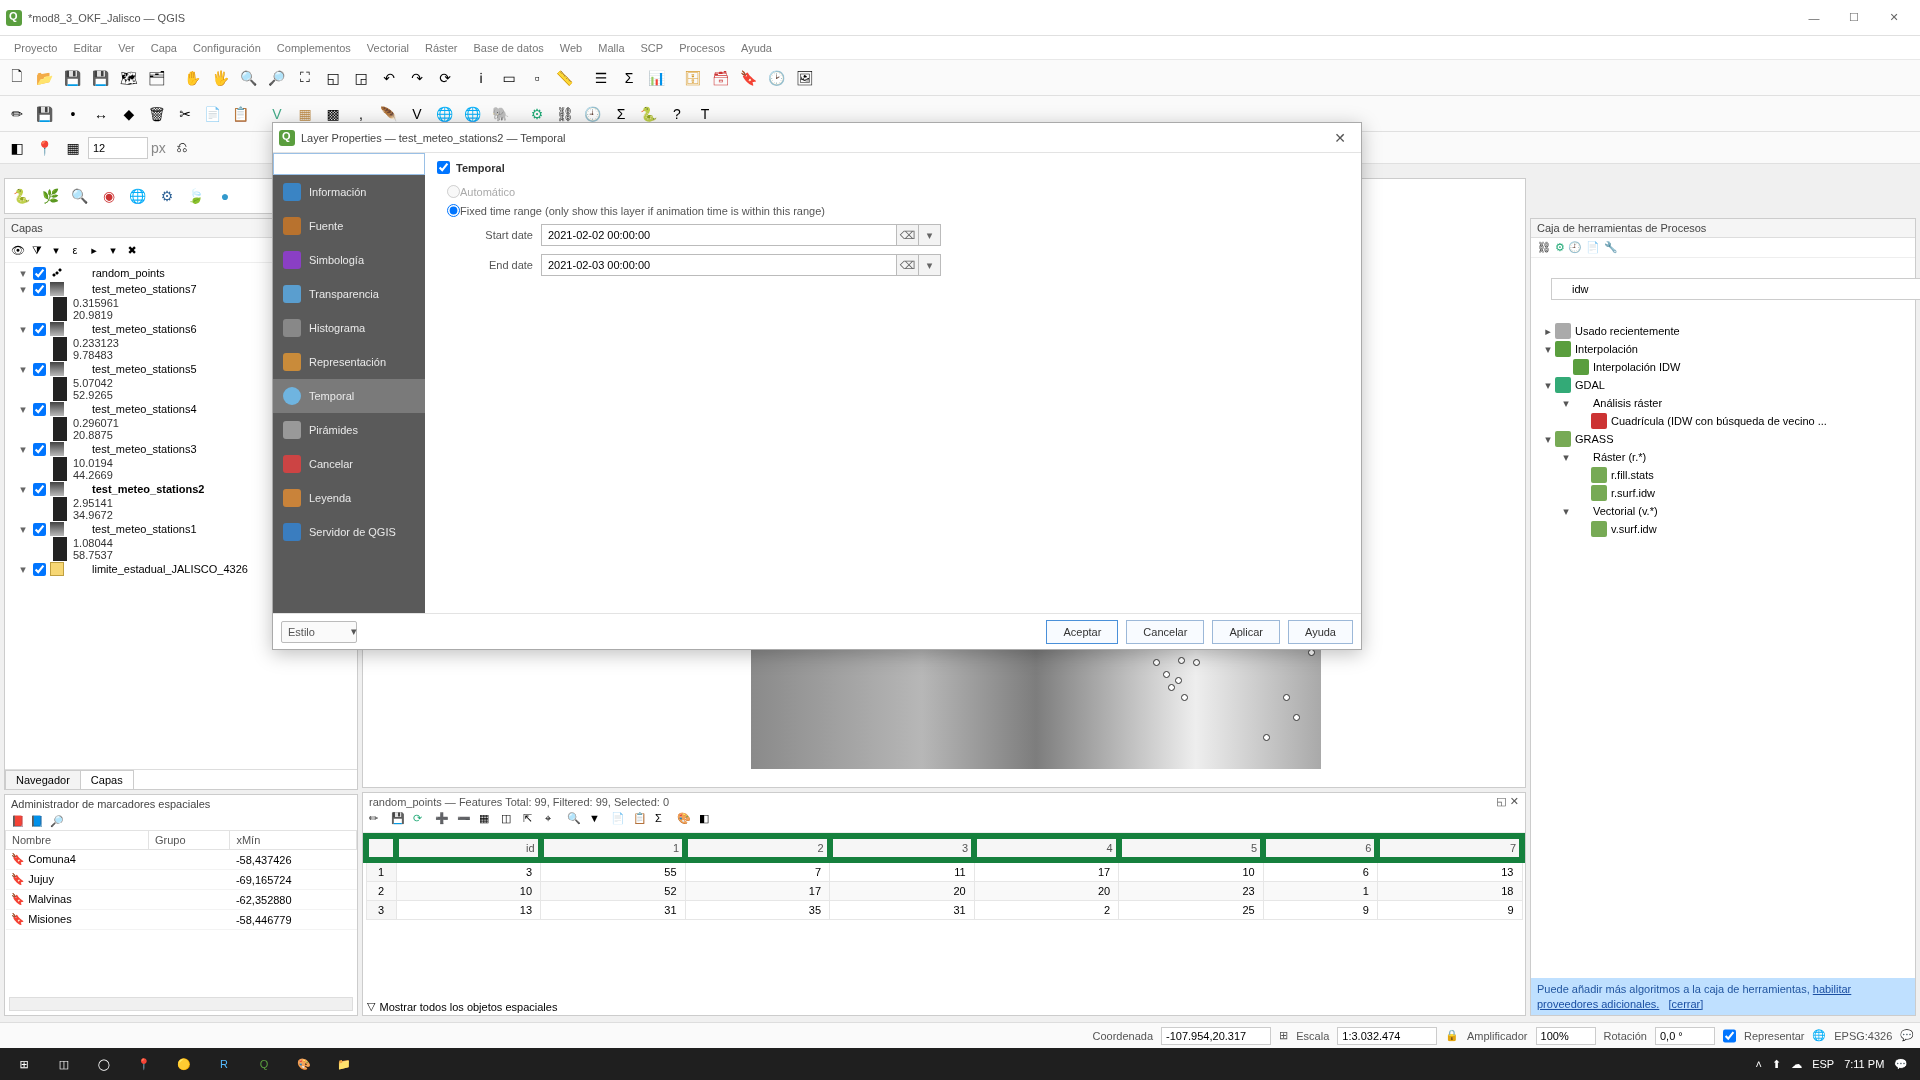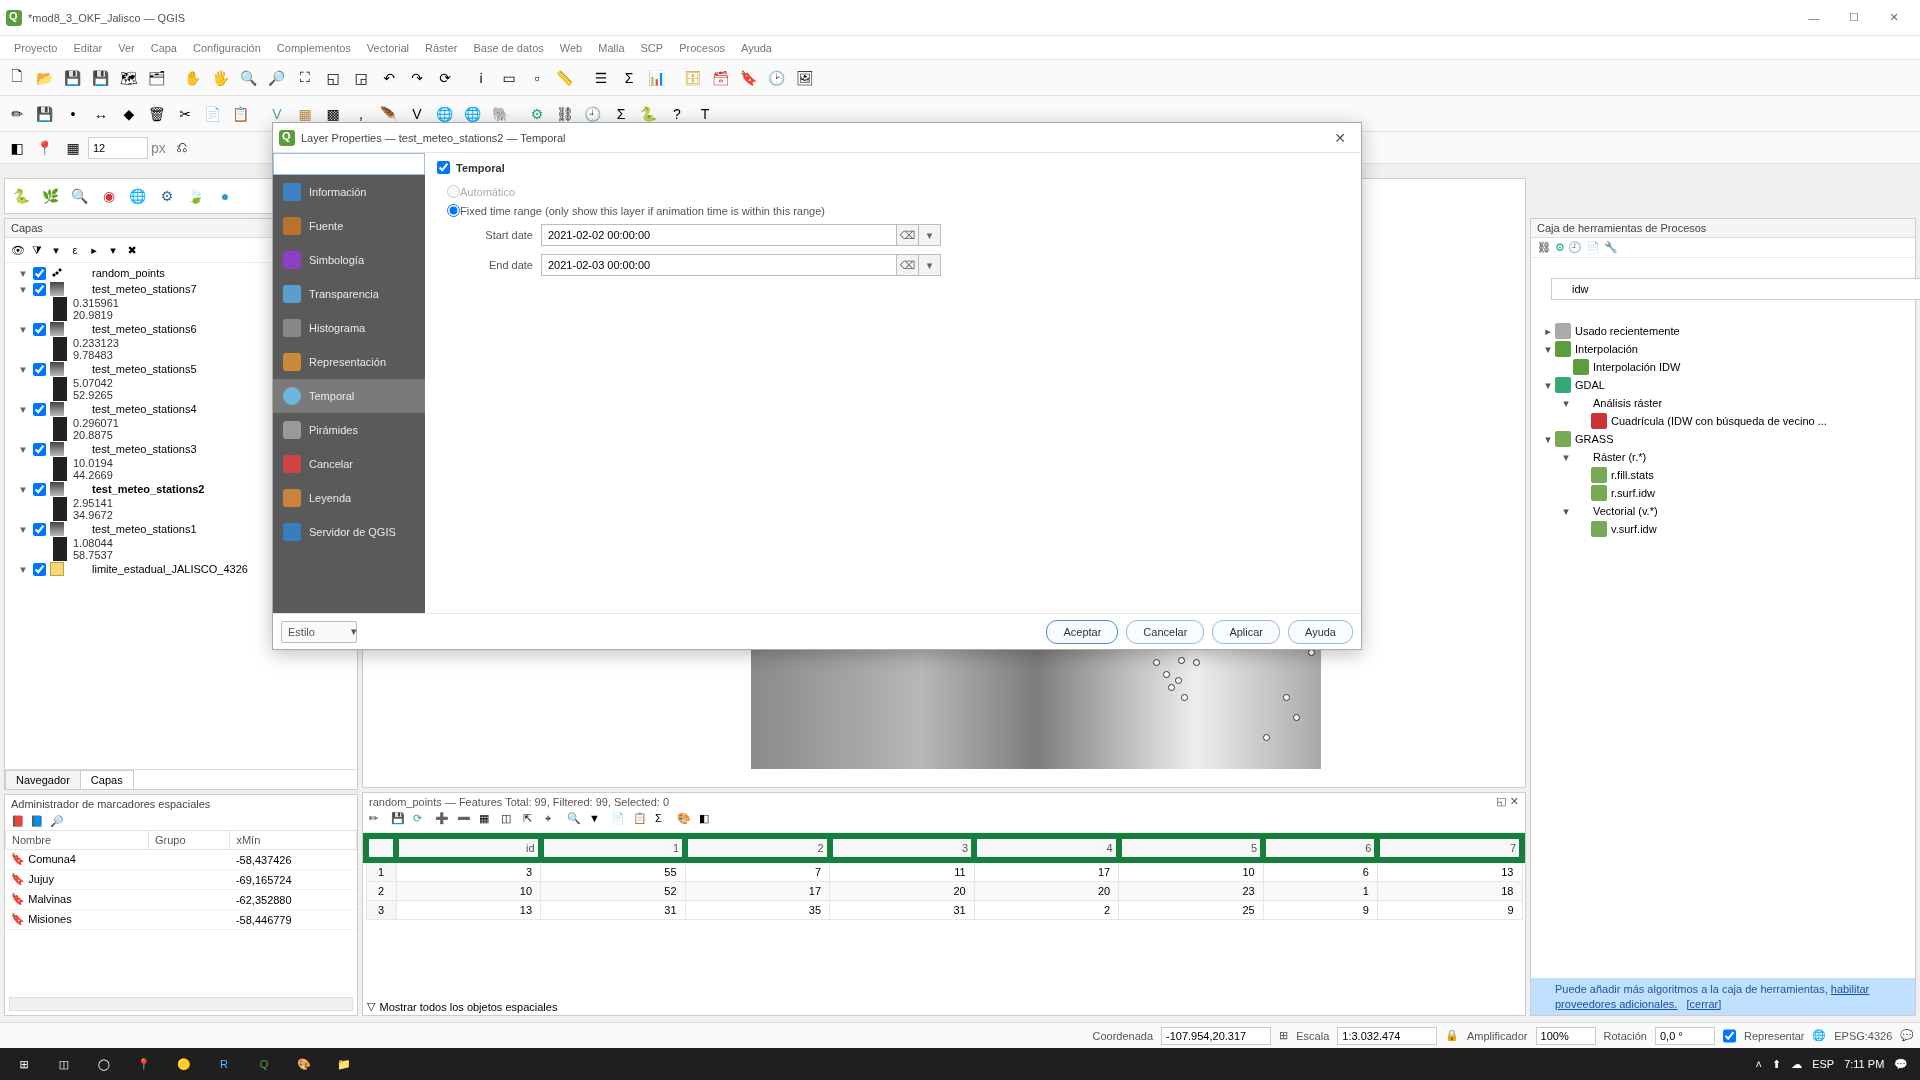--- a/index.html
+++ b/index.html
@@ -127,7 +127,7 @@
 .dialog .footer{height:36px;border-top:1px solid #e3e3e3;display:flex;align-items:center;padding:0 8px;gap:8px;}
 .dialog .footer .estilo{width:76px;height:22px;border:1px solid #bbb;background:#fafafa;display:flex;align-items:center;justify-content:space-between;padding:0 6px;color:#555;border-radius:2px;gap:36px;}
 .dialog .footer .sp{flex:1;}
-.dialog .footer button{height:24px;padding:0 16px;border:1px solid #9cb8d8;background:#f8fbff;color:#333;border-radius:11px;}
+.dialog .footer button{height:24px;padding:0 16px;border:1px solid #9cb8d8;background:#f8fbff;color:#333;border-radius:0;}
 .dialog .footer button.primary{border-color:#4a90d9;}
 
 .small-toolbar{position:absolute;left:4px;top:178px;width:354px;height:36px;background:#fff;border:1px solid #ccc;display:flex;align-items:center;gap:3px;padding:0 4px;}

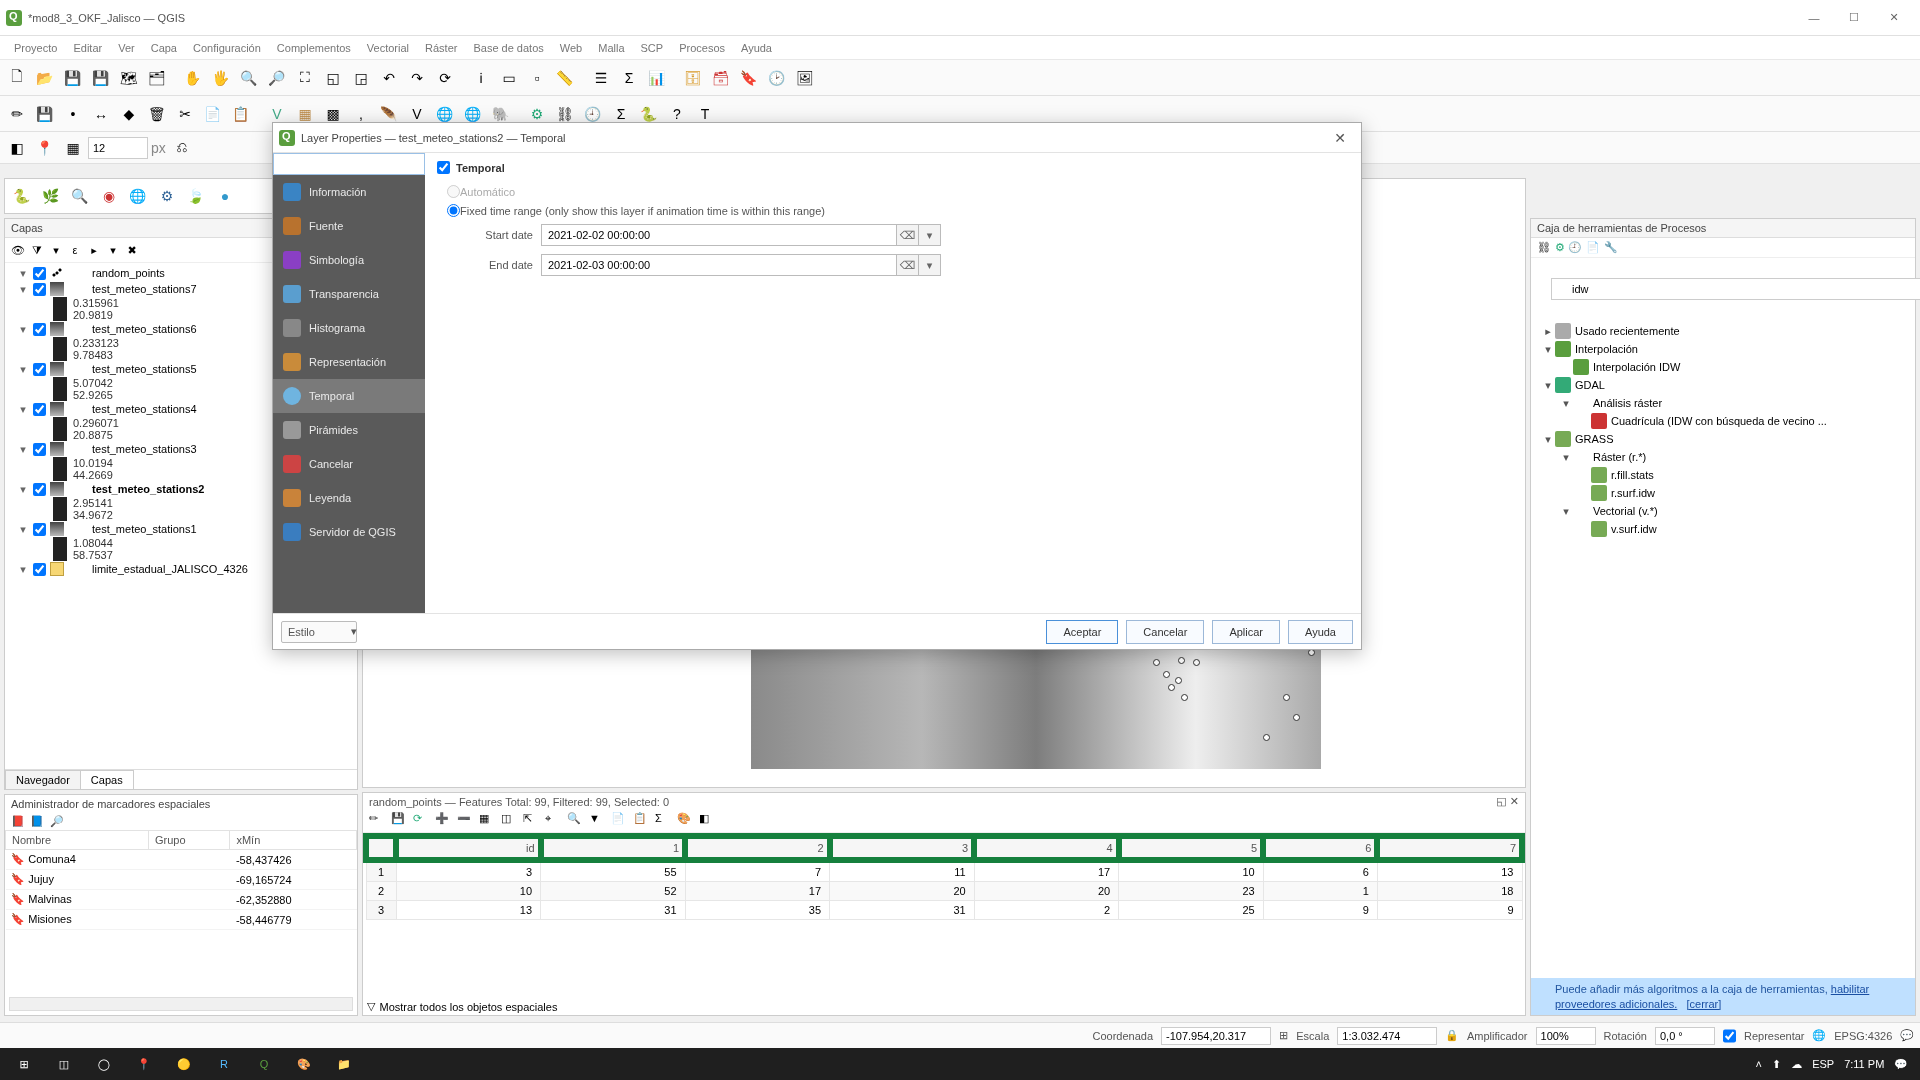--- a/index.html
+++ b/index.html
@@ -86,7 +86,7 @@
 .toolbox .tree .tn.l1{padding-left:4px;}
 .toolbox .tree .tn.l2{padding-left:22px;}
 .toolbox .tree .tn.l3{padding-left:40px;}
-.toolbox .hint{position:absolute;bottom:0;left:0;right:0;background:#bfe0ff;padding:4px 24px;color:#2256a0;font-size:11px;line-height:1.3;}
+.toolbox .hint{position:absolute;bottom:0;left:0;right:0;background:#bfe0ff;padding:4px 6px;color:#2256a0;font-size:11px;line-height:1.3;}
 .toolbox .hint a{color:#1a4fa3;text-decoration:underline;}
 
 

